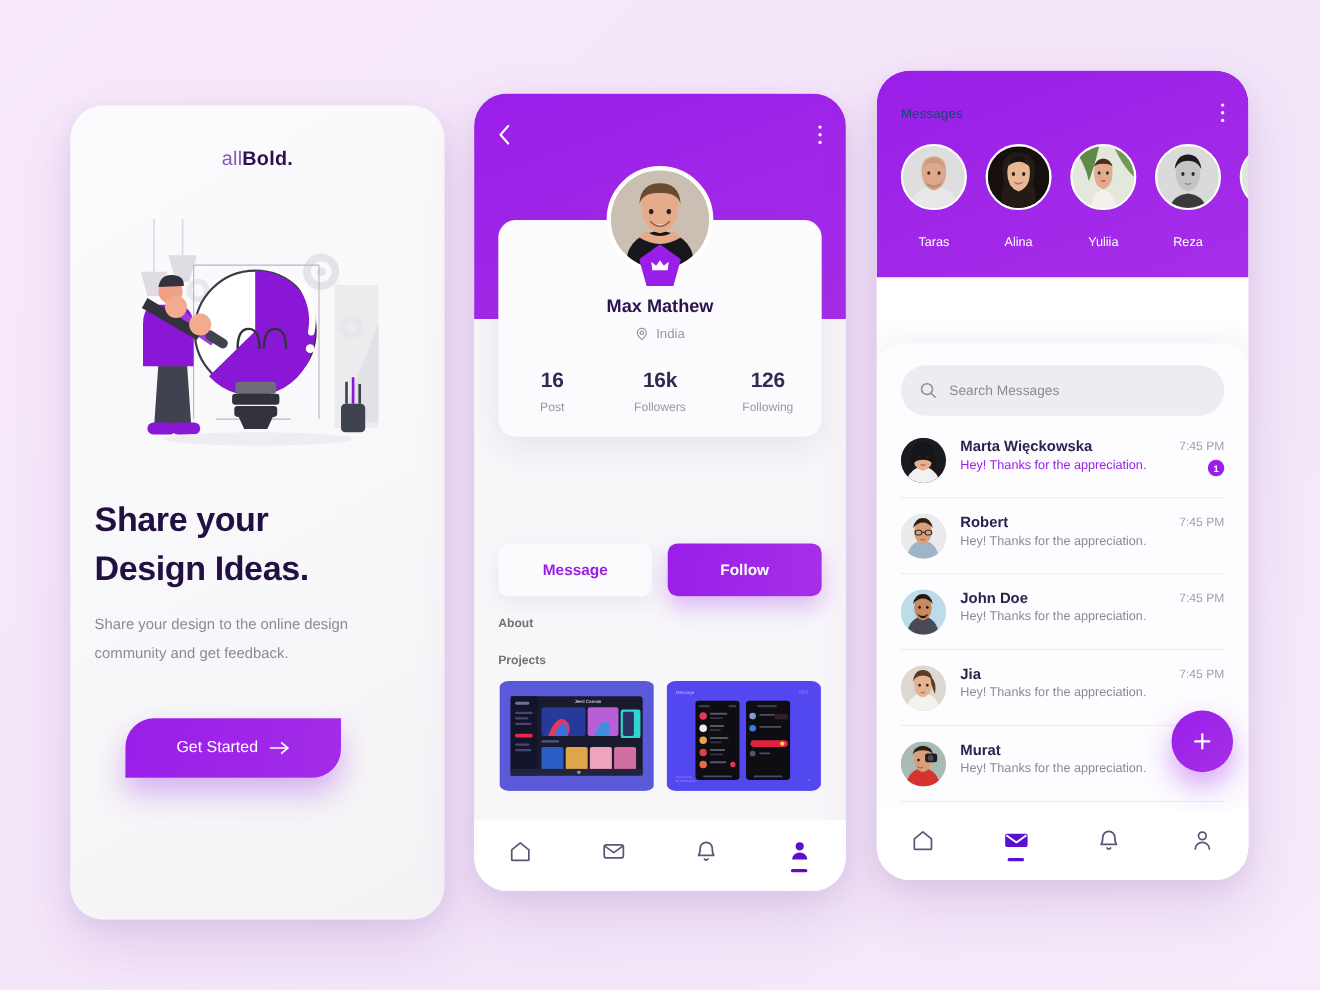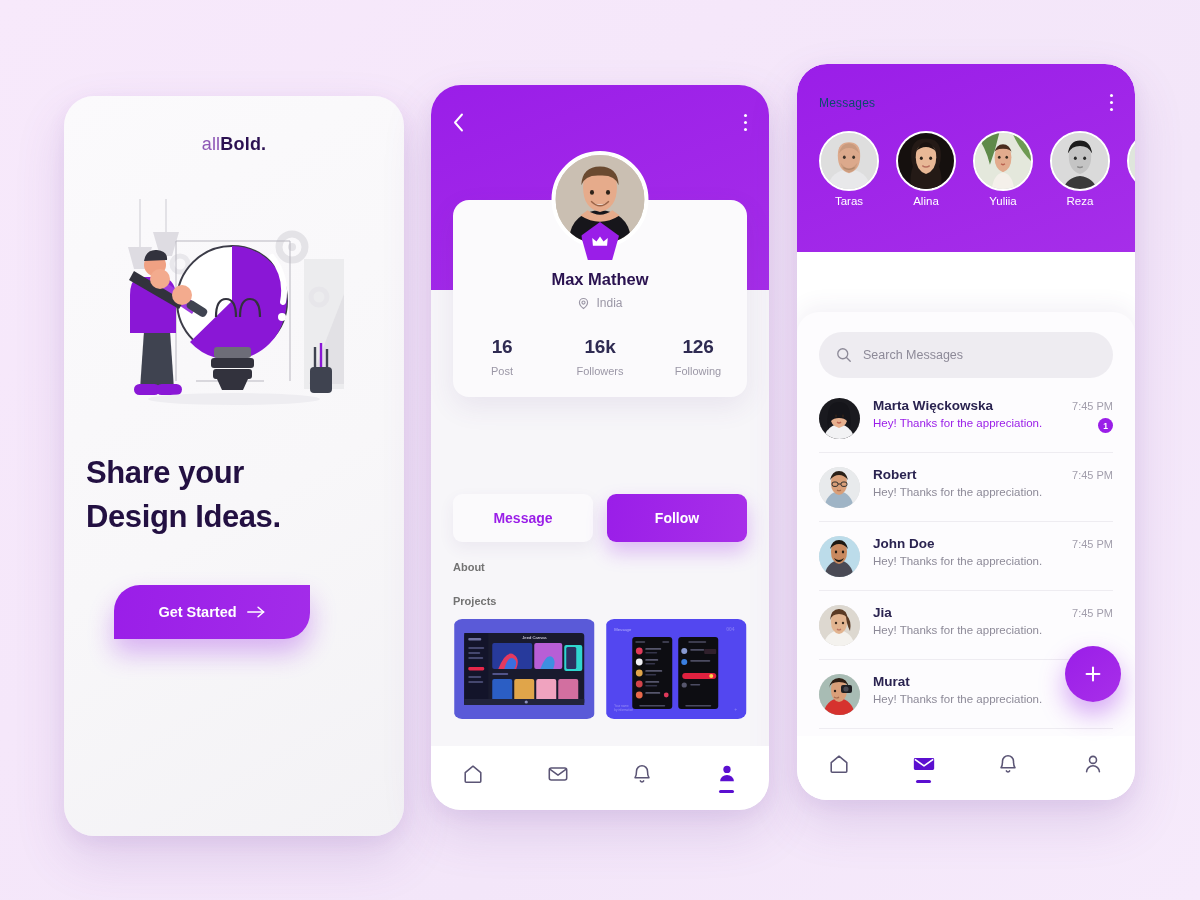--- a/index.html
+++ b/index.html
@@ -100,7 +100,7 @@
   .story-av{ width:60px; height:60px; border-radius:50%; border:2.5px solid #fff;
              overflow:hidden; background:#ddd; }
   .story-av svg{ width:100%; height:100%; display:block; }
-  .story-nm{ margin-top:4px; font-size:11.5px; color:#fff; font-weight:500; }
+  .story-nm{ margin-top:24px; font-size:11.5px; color:#fff; font-weight:500; }
 
   .p3-sheet{ position:absolute; left:0; top:248px; right:0; bottom:0; background:#fdfcfe;
              border-radius:22px 22px 30px 30px; z-index:5;

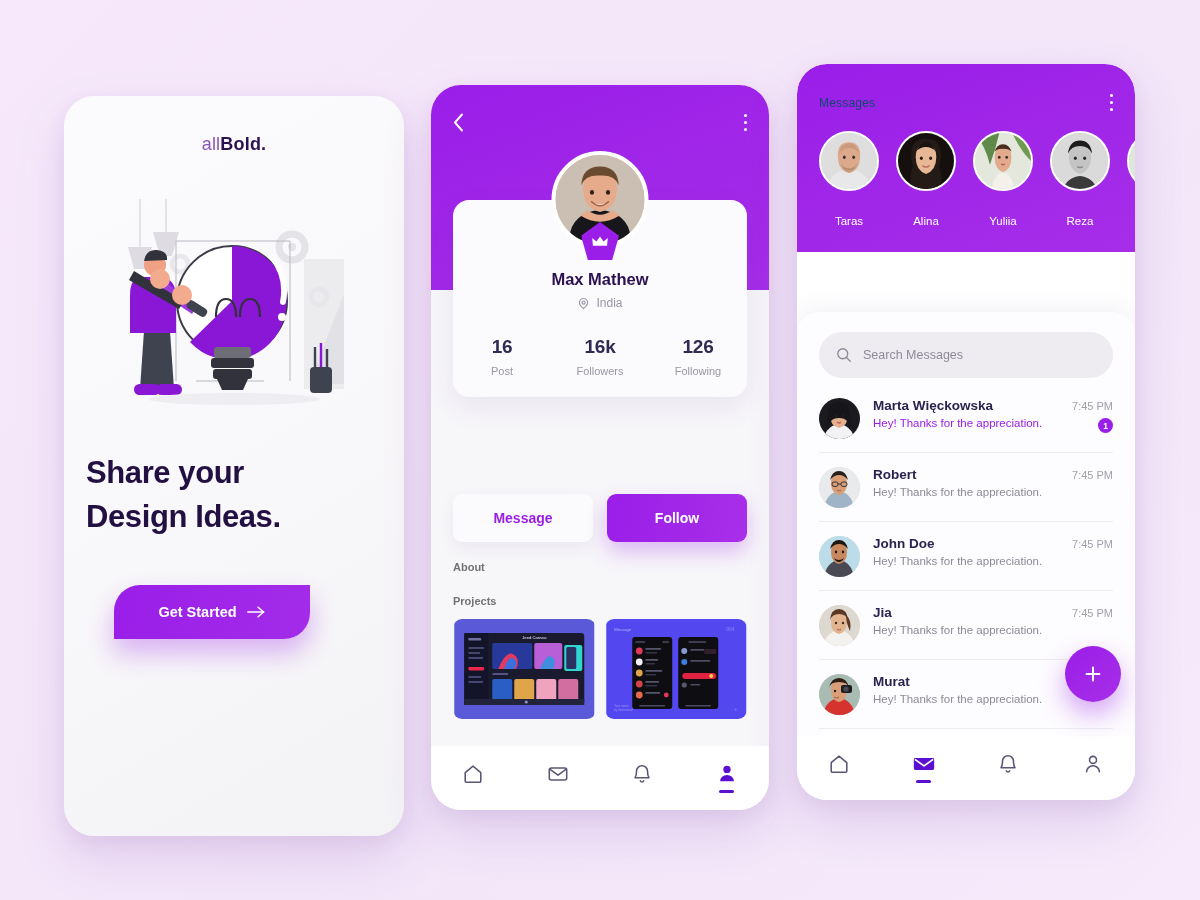--- a/index.html
+++ b/index.html
@@ -212,6 +212,7 @@
         <div>Share your</div>
         <div>Design Ideas.</div>
       </div>
+      <p class="p1-sub">Share your design to the online design community and get feedback.</p>
     </div>
 
     <button class="cta">

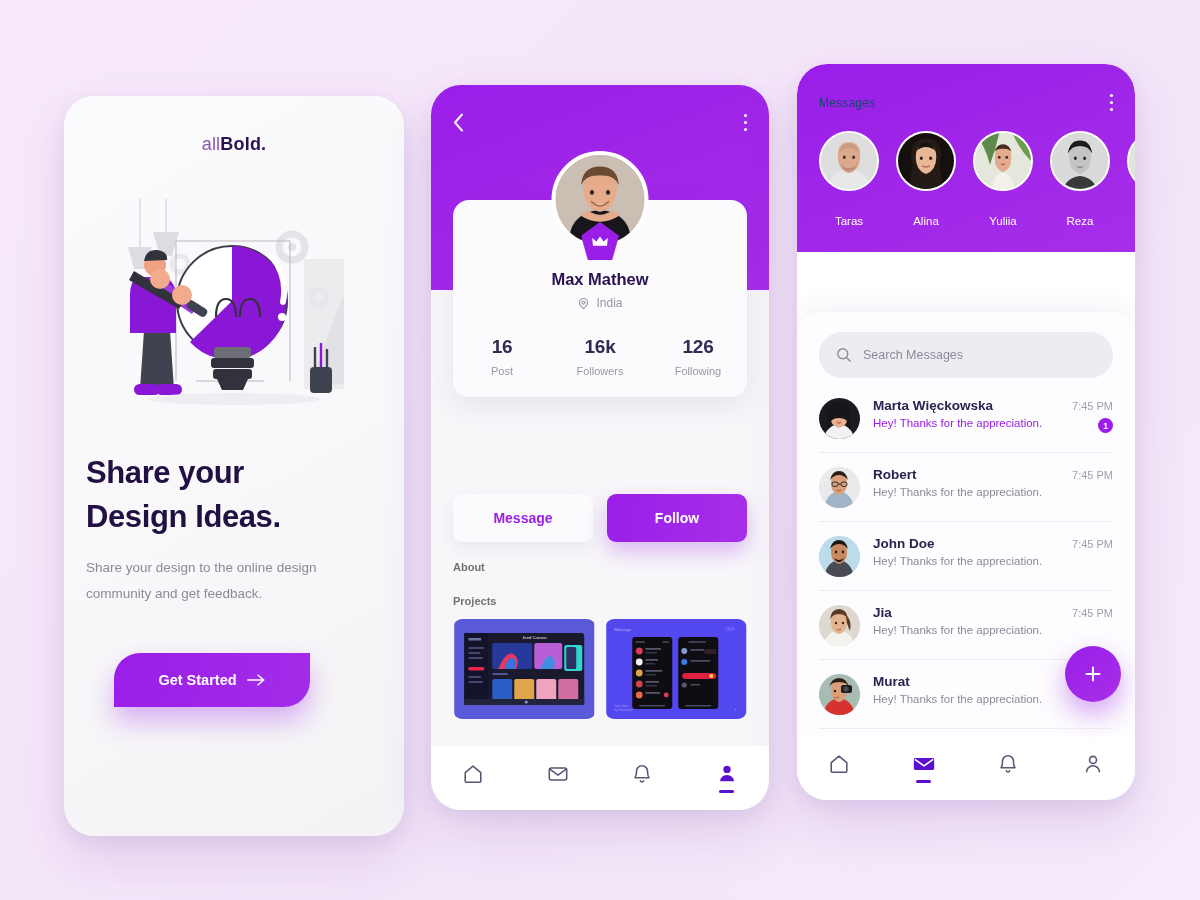--- a/index.html
+++ b/index.html
@@ -31,7 +31,7 @@
   .p1-sub{ margin-top:16px; font-size:13.5px; line-height:1.92; color:#8d8a98; max-width:285px; }
   .cta{ display:block; margin:46px 0 0 50px; width:196px; height:54px; border:0; cursor:pointer;
         background:linear-gradient(100deg,#9a1ee8 0%,#a32ce9 100%);
-        color:#fff; font-size:14.5px; font-weight:700; font-family:inherit;
+        color:#fff; font-size:14.5px; font-weight:400; font-family:inherit;
         border-radius:26px 0 26px 0;
         box-shadow:0 14px 26px rgba(150,30,230,.32);
         display:flex; align-items:center; justify-content:center; gap:10px; }

